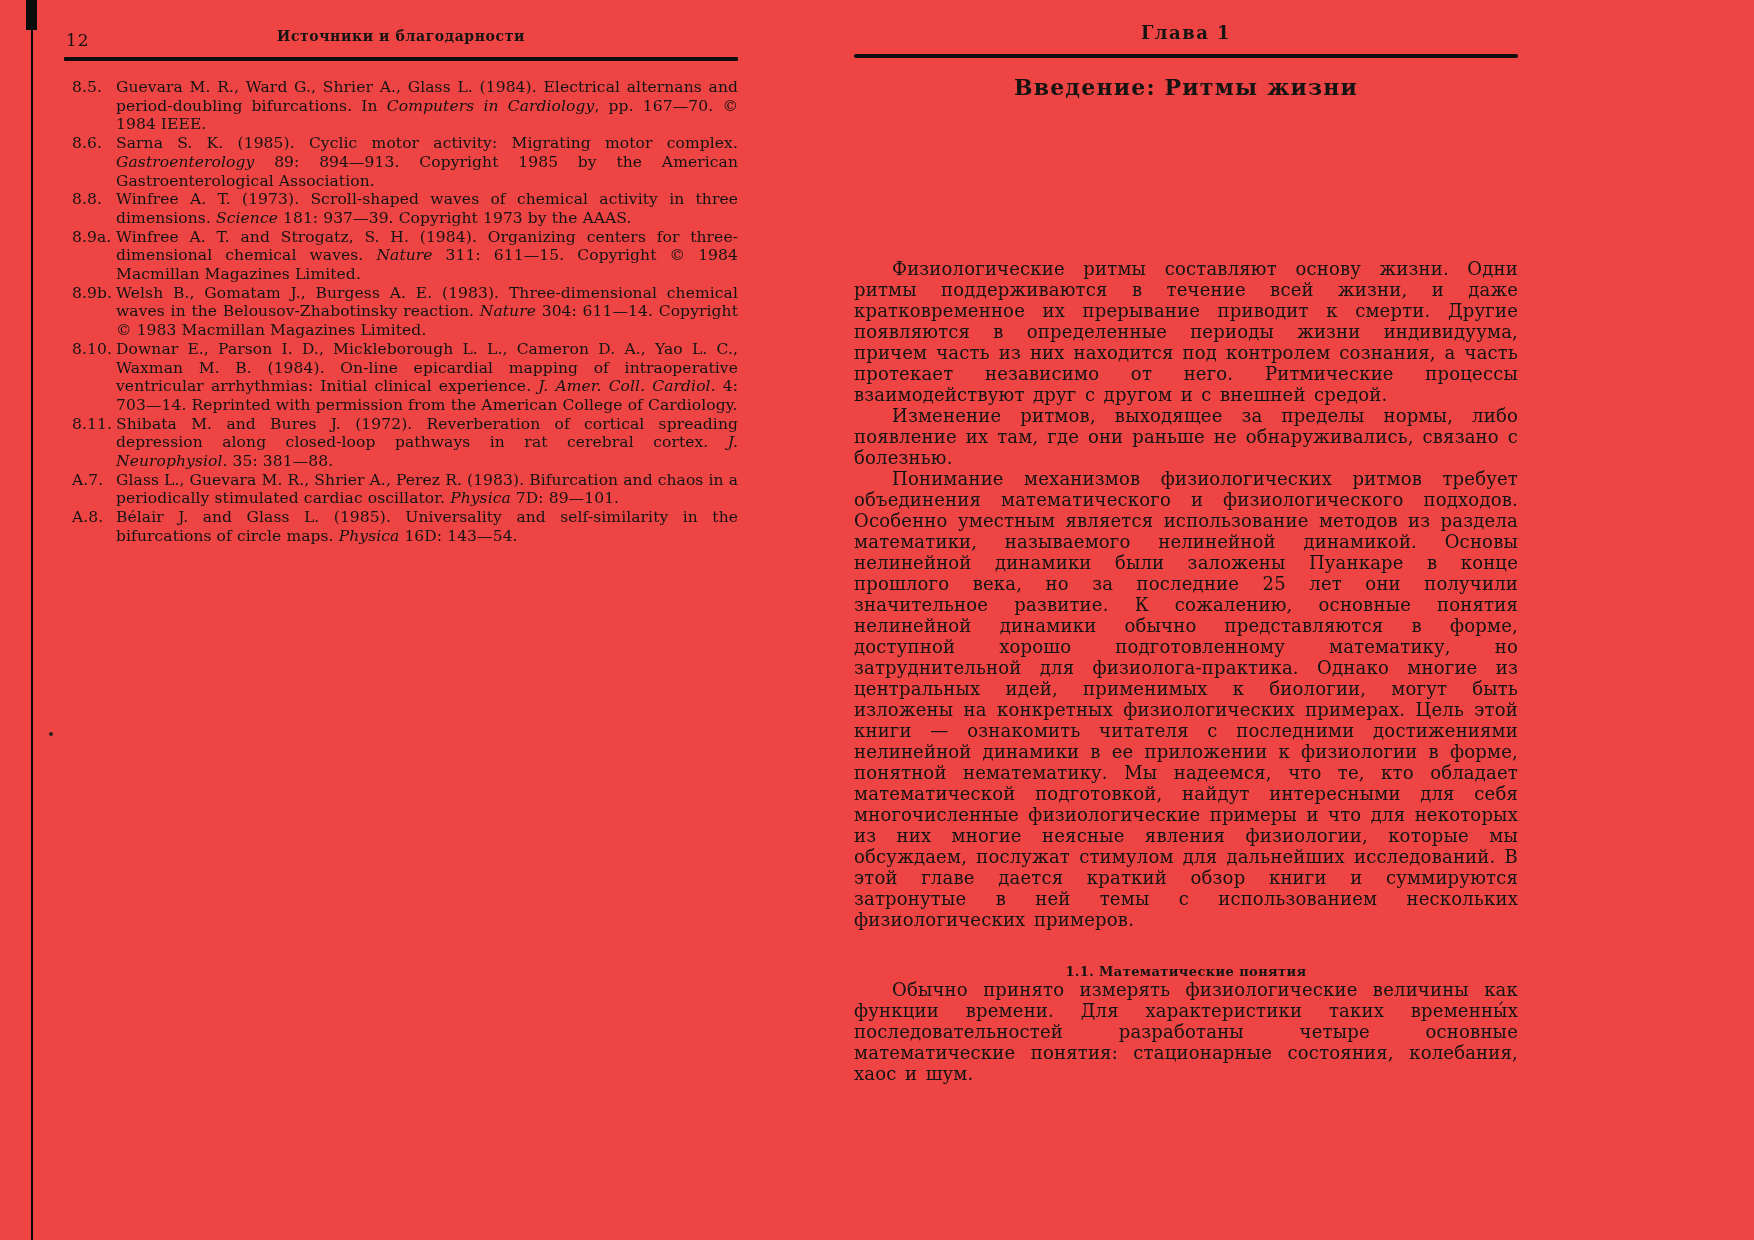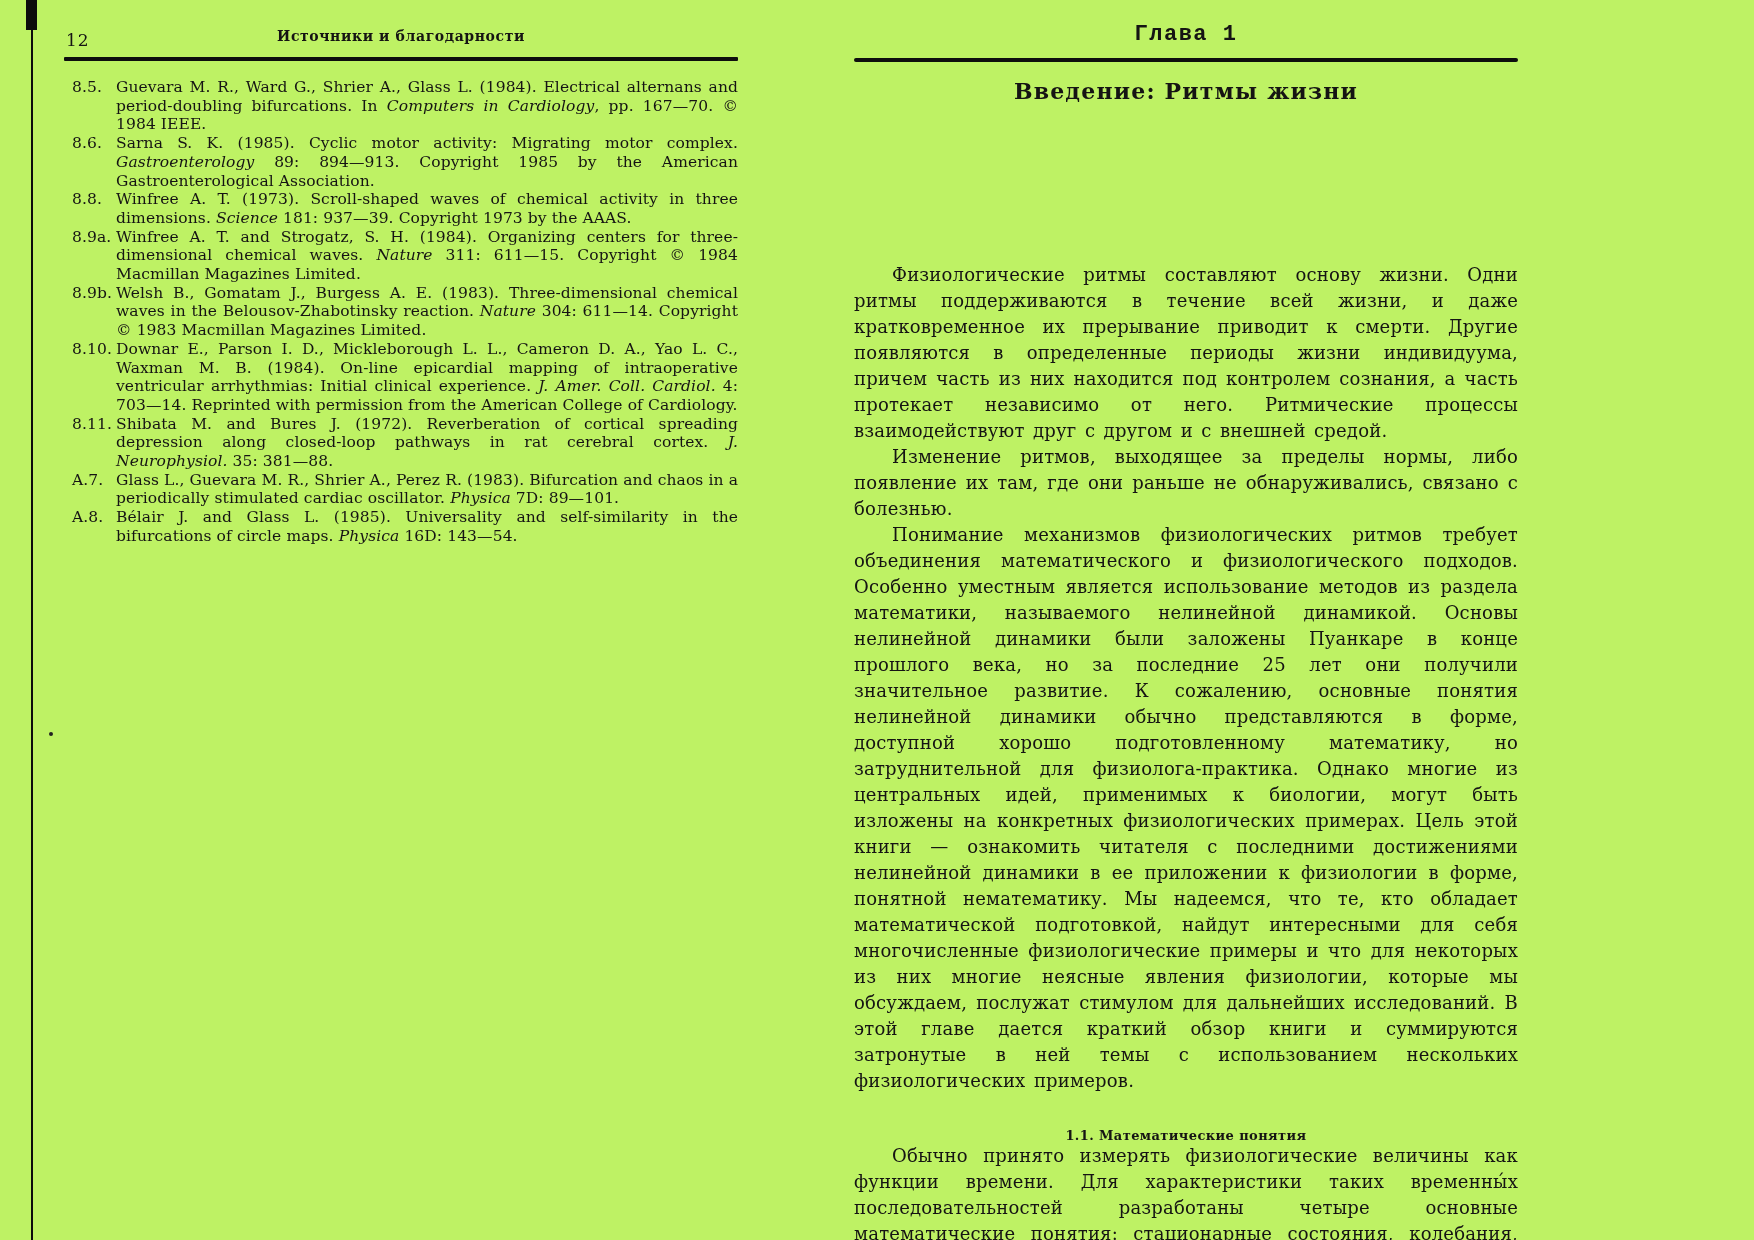--- a/index.html
+++ b/index.html
@@ -10,7 +10,7 @@
     color:#151413;
     -webkit-font-smoothing:antialiased;
   }
-  .spread{position:relative;width:1754px;height:1240px;background:#bef264;overflow:hidden;}
+  .spread{position:relative;width:1754px;height:1240px;background:#ef4444;overflow:hidden;}
 
   
   .binding-line{position:absolute;left:31px;top:0;width:2px;height:1240px;background:#0c0c0c;}

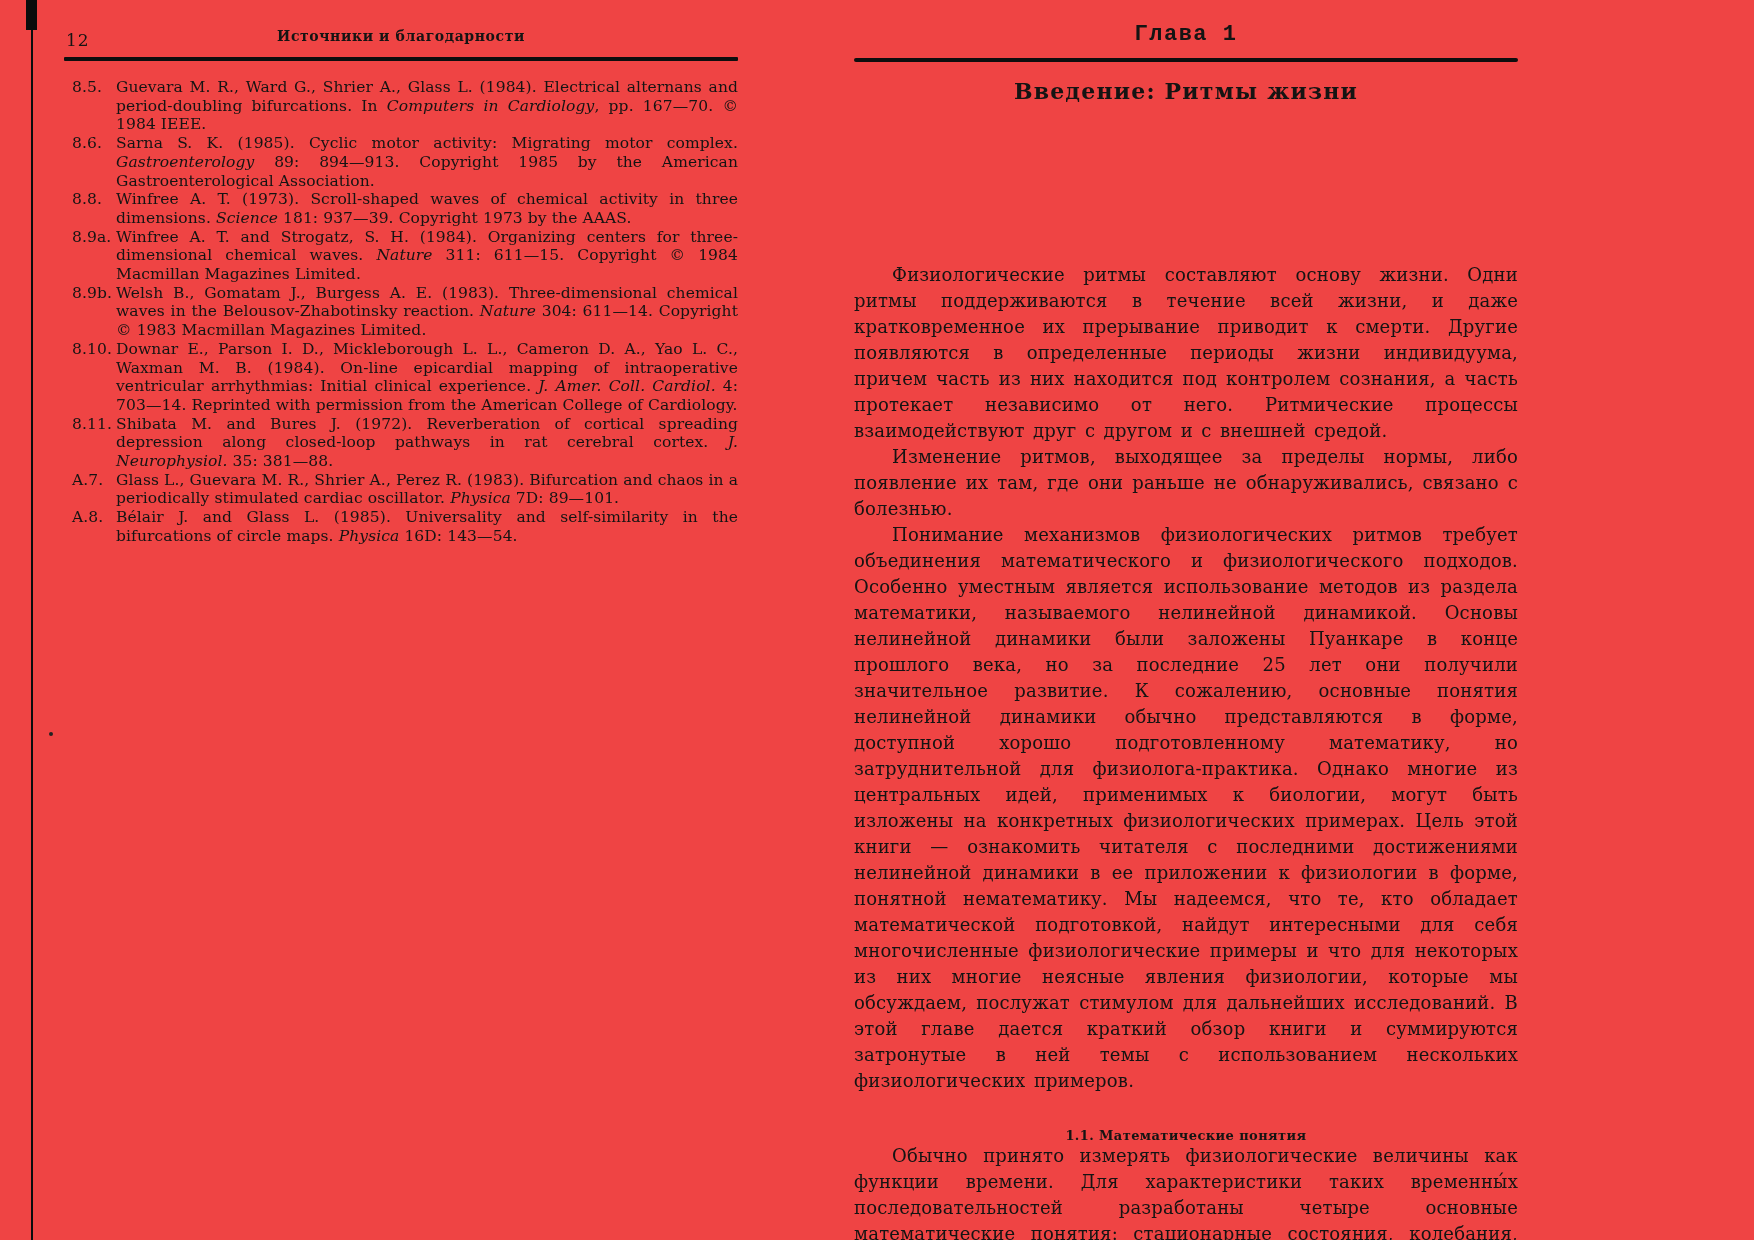--- a/index.html
+++ b/index.html
@@ -30,7 +30,7 @@
 
   
   .right-page{position:absolute;left:854px;top:22px;width:664px;}
-  .rp-chapter{text-align:center;font-weight:bold;font-size:22px;letter-spacing:1.5px;font-family:Liberation Mono, monospace;}
+  .rp-chapter{text-align:center;font-weight:bold;font-size:18px;letter-spacing:1.5px;}
   .rp-rule{margin-top:11px;height:4px;background:#0e0e0e;border-radius:2px;}
   .rp-title{margin:16px 0 0 0;text-align:center;font-weight:bold;font-size:22px;letter-spacing:1.2px;}
   .rp-body{margin-top:158px;}

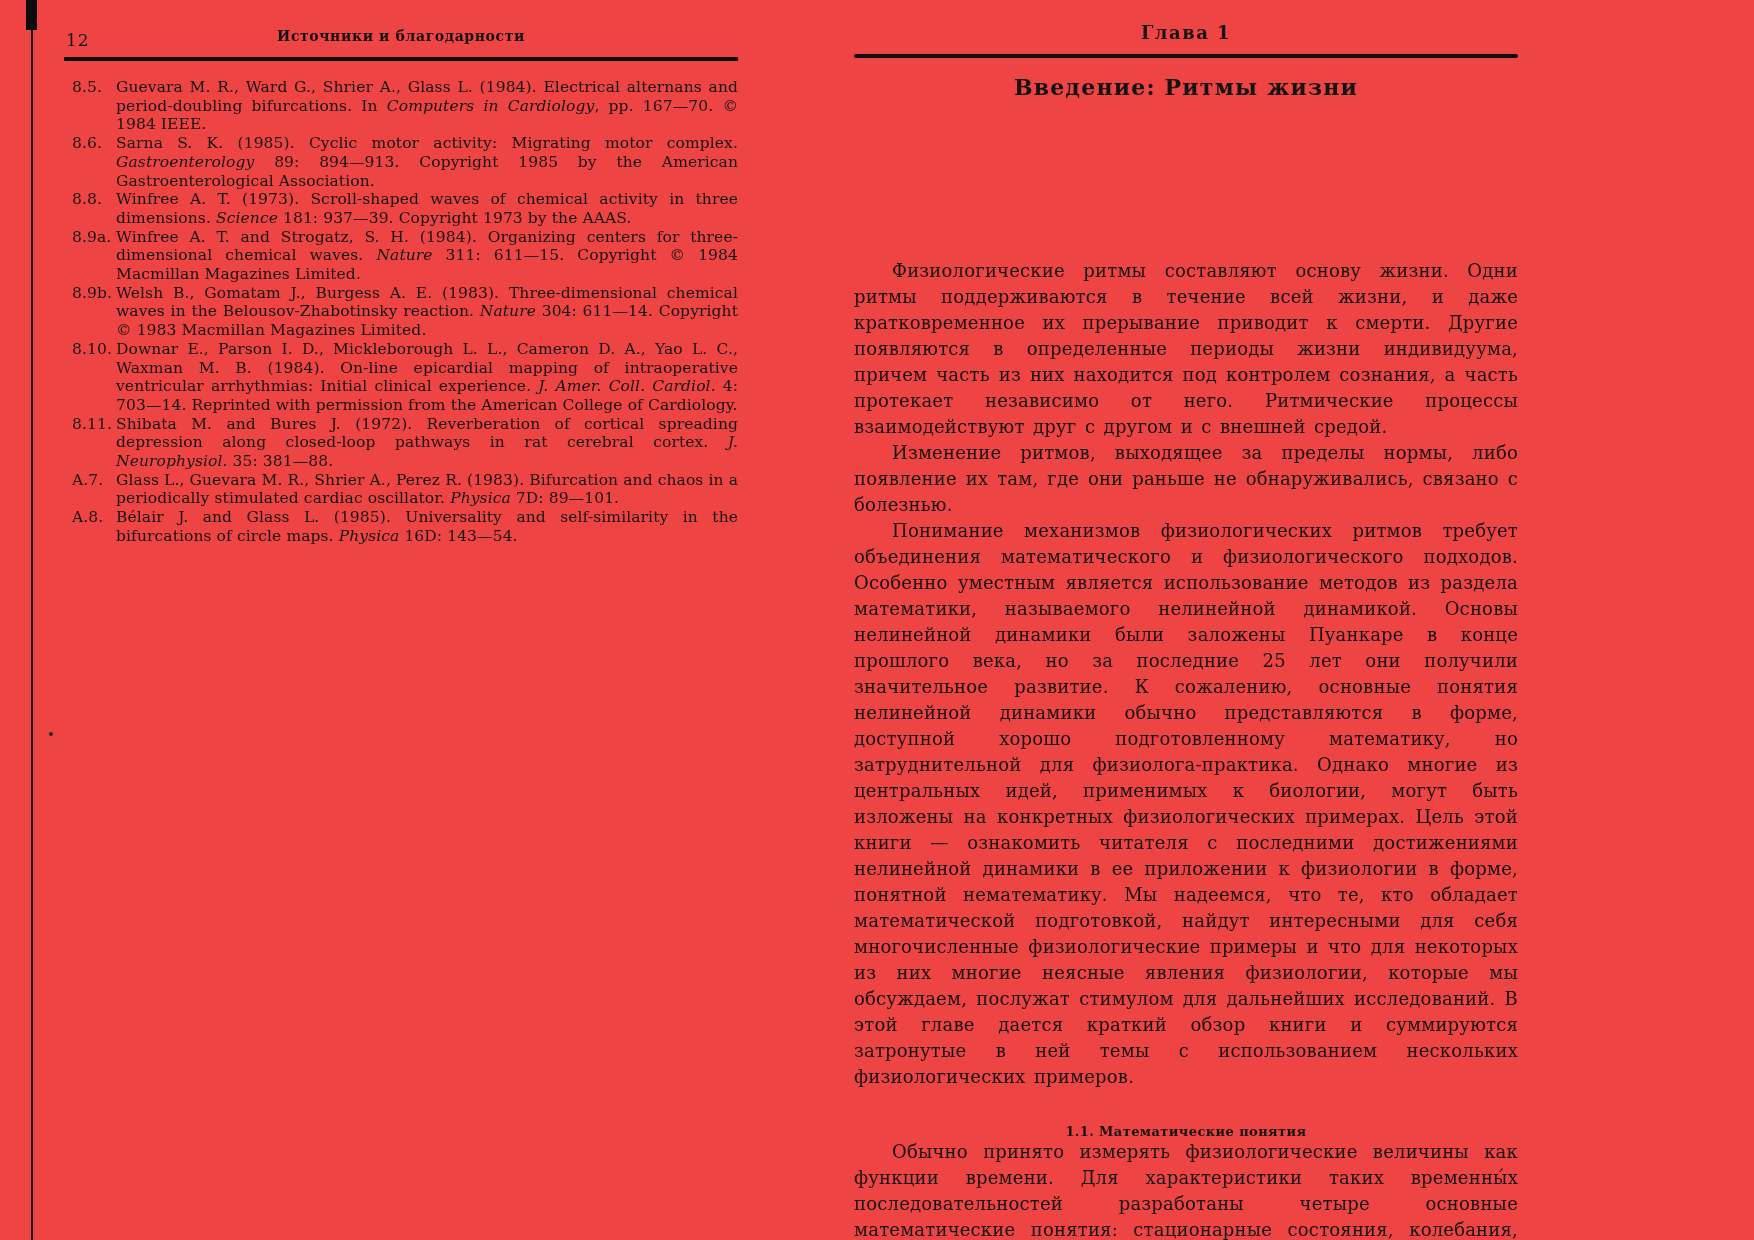--- a/index.html
+++ b/index.html
@@ -34,7 +34,7 @@
   .rp-rule{margin-top:11px;height:4px;background:#0e0e0e;border-radius:2px;}
   .rp-title{margin:16px 0 0 0;text-align:center;font-weight:bold;font-size:22px;letter-spacing:1.2px;}
   .rp-body{margin-top:158px;}
-  .para{margin:0;text-indent:38px;text-align:justify;font-size:18px;line-height:26px;word-spacing:2.5px;letter-spacing:0.2px;}
+  .para{margin:0;text-indent:38px;text-align:justify;font-size:18px;line-height:21px;word-spacing:2.5px;letter-spacing:0.2px;}
   .rp-section{margin:34px 0 0 0;text-align:center;font-weight:bold;font-size:13px;letter-spacing:0.4px;}
   .rp-section-body{}
 </style>

